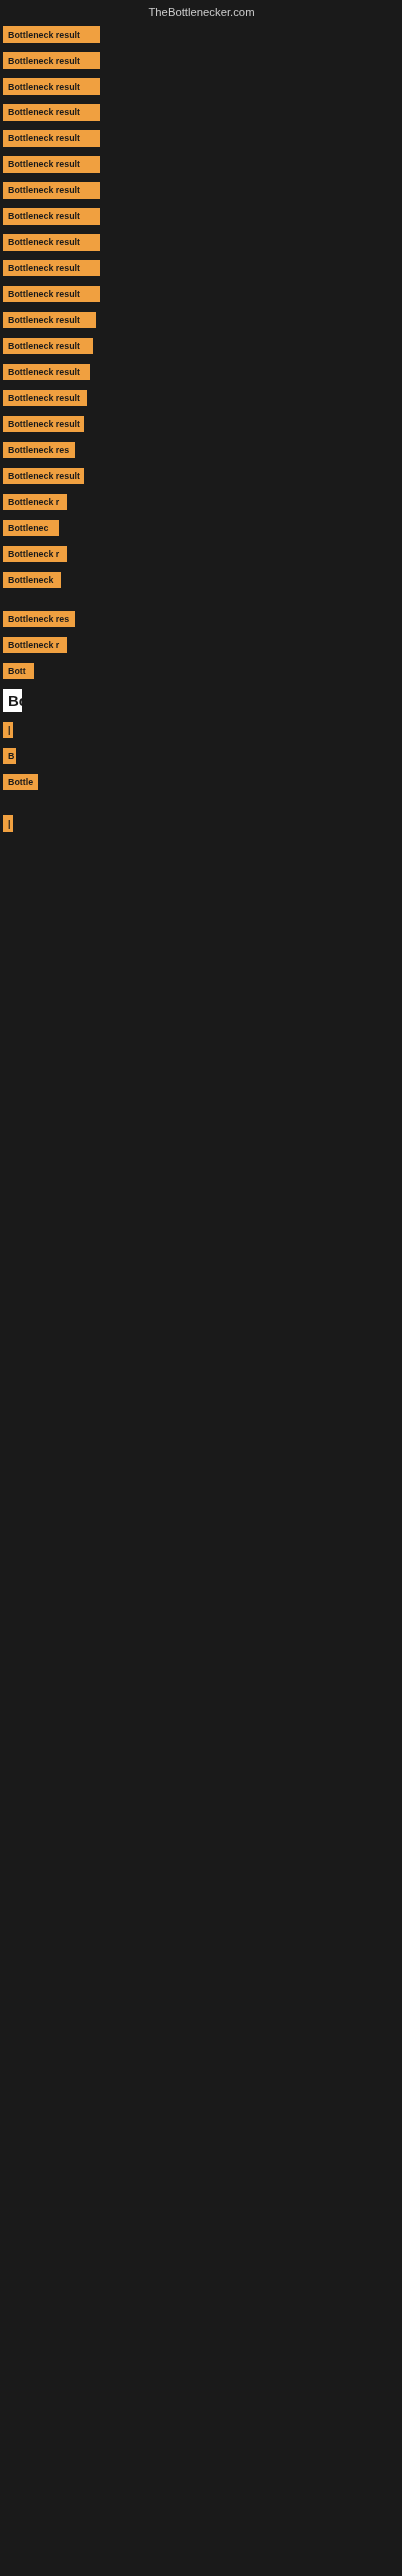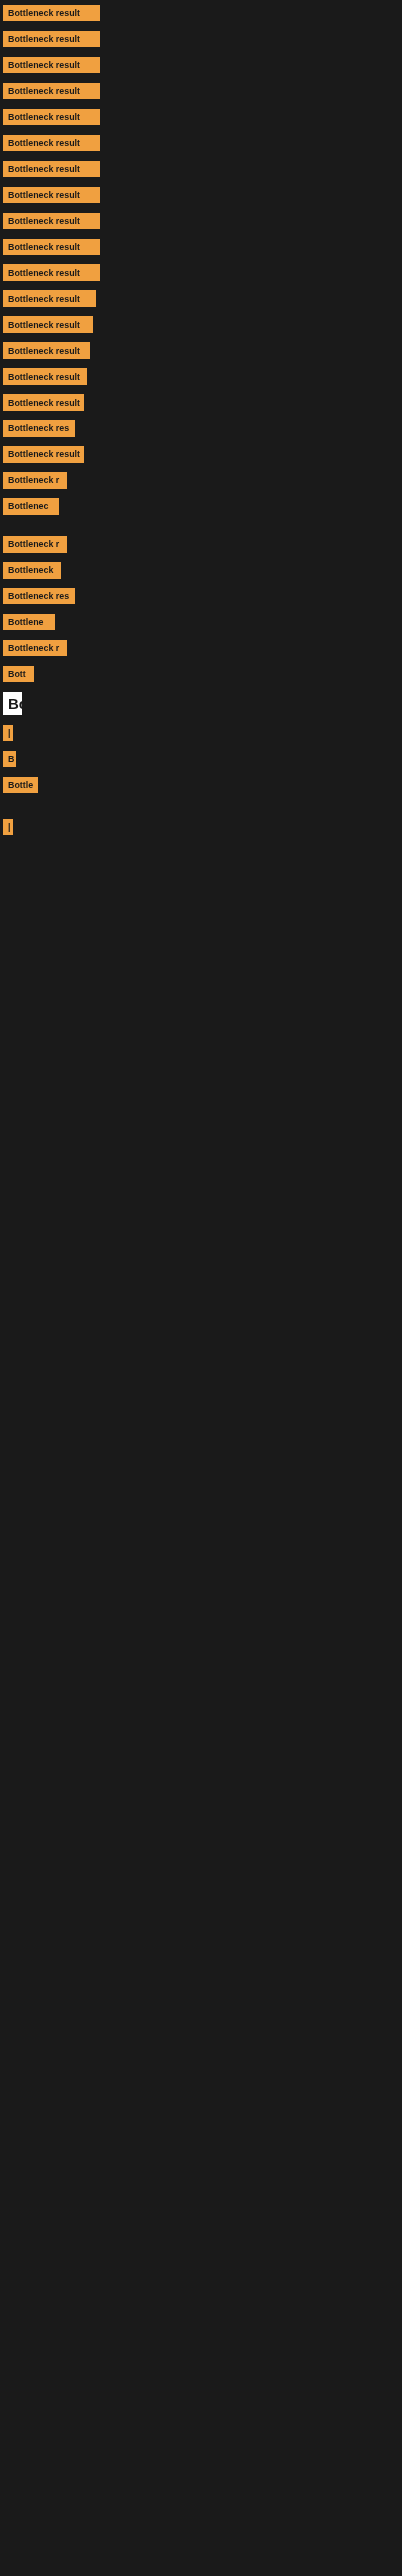--- a/index.html
+++ b/index.html
@@ -19,6 +19,7 @@
 <body>
 
 <div style="position:relative; width:403px; min-height:2576px; background:#1a1a1a;">
+  <div style="text-align:center; color:#cccccc; font-size:11.3px; padding:6.4px 0 3.2px 0; font-family:Arial,sans-serif;">TheBottlenecker.com</div>
   <div id="rows-container">
       <div style="display: flex; align-items: center; margin-bottom: 0px; padding: 4.8px 0px 4.8px 3.2px;">
         <span style="background-color: rgb(240, 160, 64); color: rgb(26, 26, 26); font-size: 8.9px; font-weight: bold; padding: 3.2px 4.8px; white-space: nowrap; overflow: hidden; display: inline-block; max-width: 97px; width: 97px; font-family: Arial, sans-serif;">Bottleneck result</span>

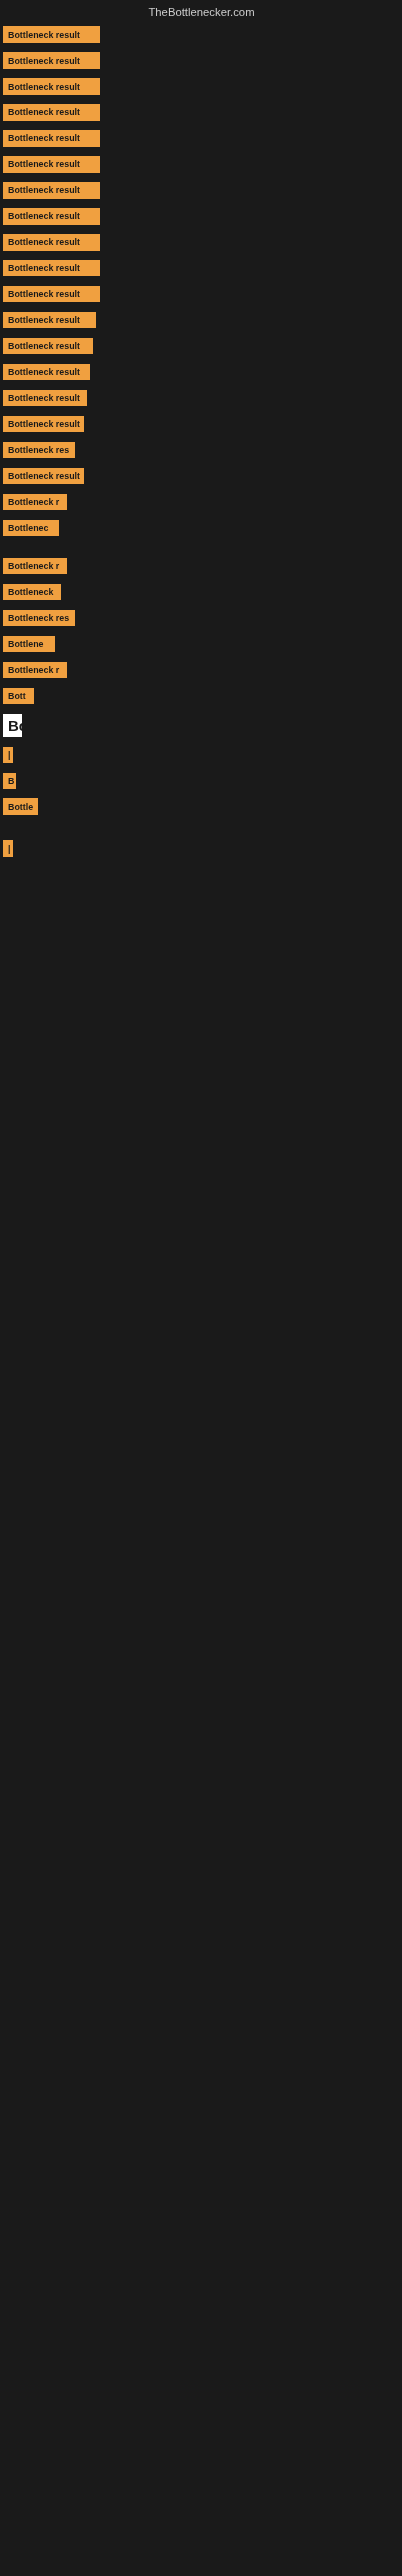--- a/index.html
+++ b/index.html
@@ -78,7 +78,7 @@
       <div style="display: flex; align-items: center; margin-bottom: 0px; padding: 4.8px 0px 4.8px 3.2px;">
         <span style="background-color: rgb(240, 160, 64); color: rgb(26, 26, 26); font-size: 8.9px; font-weight: bold; padding: 3.2px 4.8px; white-space: nowrap; overflow: hidden; display: inline-block; max-width: 64px; width: 64px; font-family: Arial, sans-serif;">Bottleneck r</span>
       </div>
-      <div style="display: flex; align-items: center; margin-bottom: 12px; padding: 4.8px 0px 4.8px 3.2px;">
+      <div style="display: flex; align-items: center; margin-bottom: 0px; padding: 4.8px 0px 4.8px 3.2px;">
         <span style="background-color: rgb(240, 160, 64); color: rgb(26, 26, 26); font-size: 8.9px; font-weight: bold; padding: 3.2px 4.8px; white-space: nowrap; overflow: hidden; display: inline-block; max-width: 56px; width: 56px; font-family: Arial, sans-serif;">Bottlenec</span>
       </div>
       <div style="display: flex; align-items: center; margin-bottom: 0px; padding: 4.8px 0px 4.8px 3.2px;">

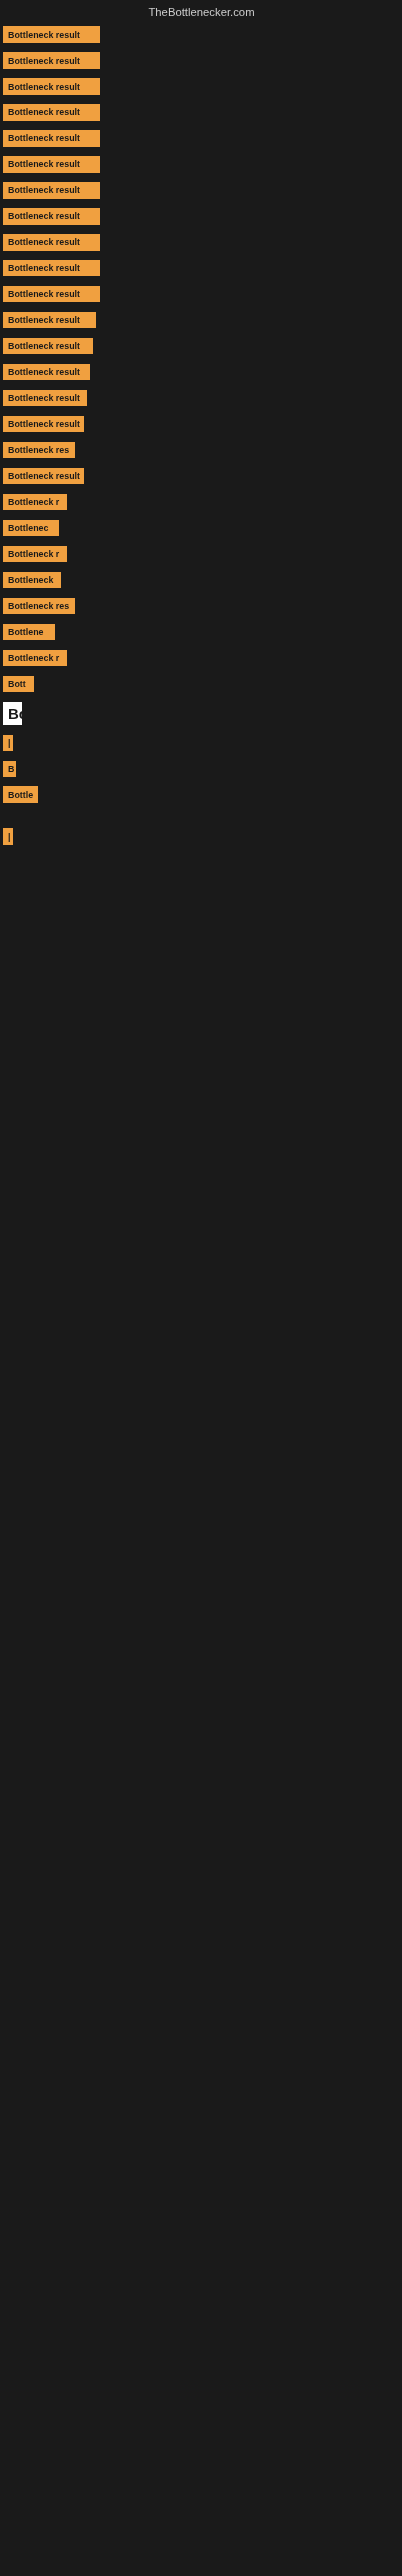--- a/index.html
+++ b/index.html
@@ -84,7 +84,7 @@
       <div style="display: flex; align-items: center; margin-bottom: 0px; padding: 4.8px 0px 4.8px 3.2px;">
         <span style="background-color: rgb(240, 160, 64); color: rgb(26, 26, 26); font-size: 8.9px; font-weight: bold; padding: 3.2px 4.8px; white-space: nowrap; overflow: hidden; display: inline-block; max-width: 64px; width: 64px; font-family: Arial, sans-serif;">Bottleneck r</span>
       </div>
-      <div style="display: flex; align-items: center; margin-bottom: 0px; padding: 4.8px 0px 4.8px 3.2px;">
+      <div style="display: flex; align-items: center; margin-bottom: 13px; padding: 4.8px 0px 4.8px 3.2px;">
         <span style="background-color: rgb(240, 160, 64); color: rgb(26, 26, 26); font-size: 8.9px; font-weight: bold; padding: 3.2px 4.8px; white-space: nowrap; overflow: hidden; display: inline-block; max-width: 58px; width: 58px; font-family: Arial, sans-serif;">Bottleneck</span>
       </div>
       <div style="display: flex; align-items: center; margin-bottom: 0px; padding: 4.8px 0px 4.8px 3.2px;">

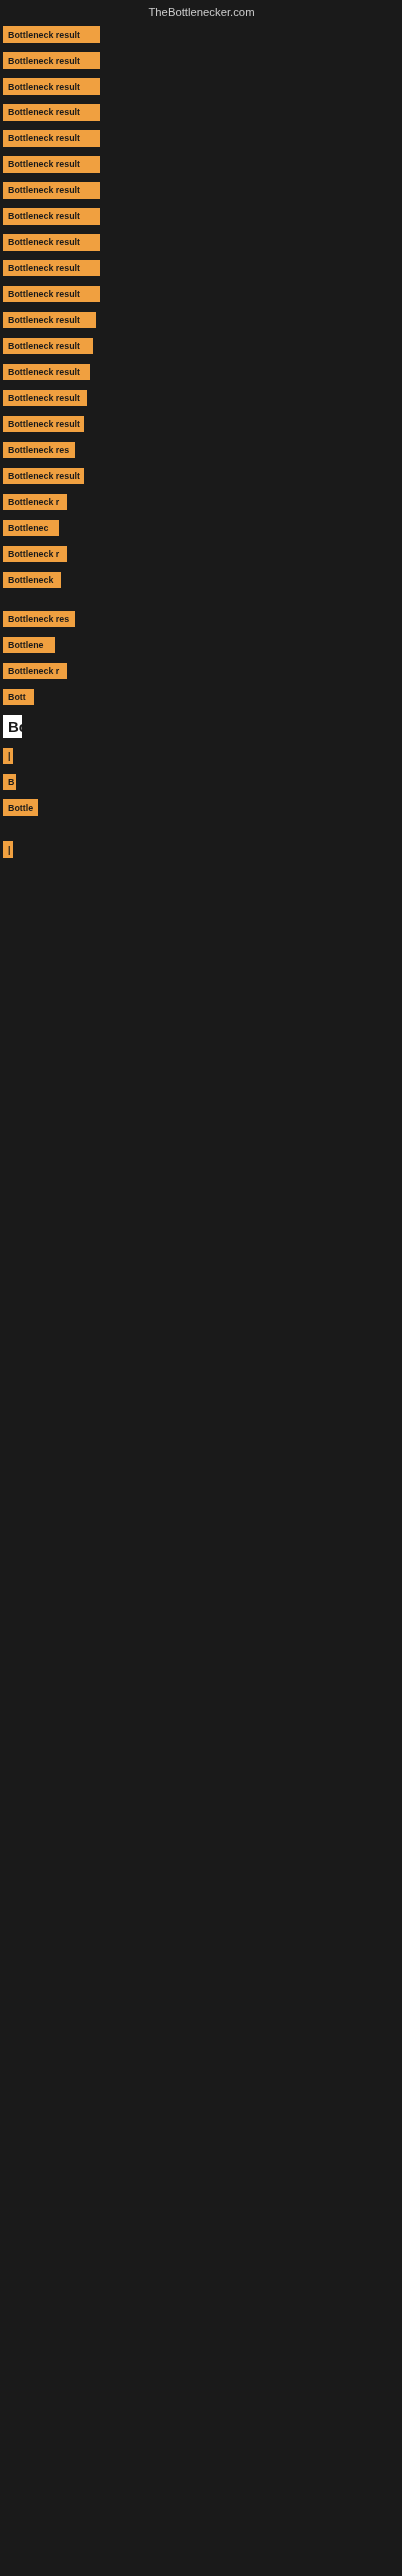--- a/index.html
+++ b/index.html
@@ -91,9 +91,6 @@
         <span style="background-color: rgb(240, 160, 64); color: rgb(26, 26, 26); font-size: 8.9px; font-weight: bold; padding: 3.2px 4.8px; white-space: nowrap; overflow: hidden; display: inline-block; max-width: 72px; width: 72px; font-family: Arial, sans-serif;">Bottleneck res</span>
       </div>
       <div style="display: flex; align-items: center; margin-bottom: 0px; padding: 4.8px 0px 4.8px 3.2px;">
-        <span style="background-color: rgb(240, 160, 64); color: rgb(26, 26, 26); font-size: 8.9px; font-weight: bold; padding: 3.2px 4.8px; white-space: nowrap; overflow: hidden; display: inline-block; max-width: 52px; width: 52px; font-family: Arial, sans-serif;">Bottlene</span>
-      </div>
-      <div style="display: flex; align-items: center; margin-bottom: 0px; padding: 4.8px 0px 4.8px 3.2px;">
         <span style="background-color: rgb(240, 160, 64); color: rgb(26, 26, 26); font-size: 8.9px; font-weight: bold; padding: 3.2px 4.8px; white-space: nowrap; overflow: hidden; display: inline-block; max-width: 64px; width: 64px; font-family: Arial, sans-serif;">Bottleneck r</span>
       </div>
       <div style="display: flex; align-items: flex-start; margin-bottom: 0px; padding: 4.8px 0px 4.8px 3.2px;">

